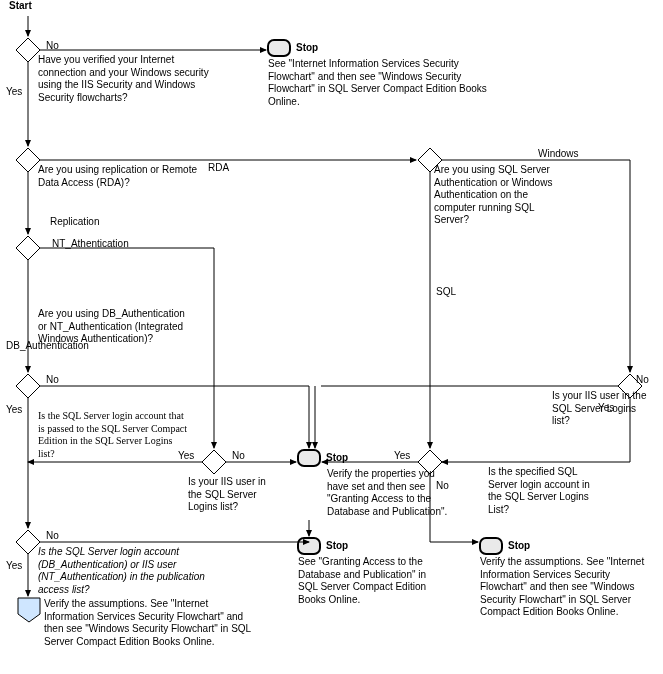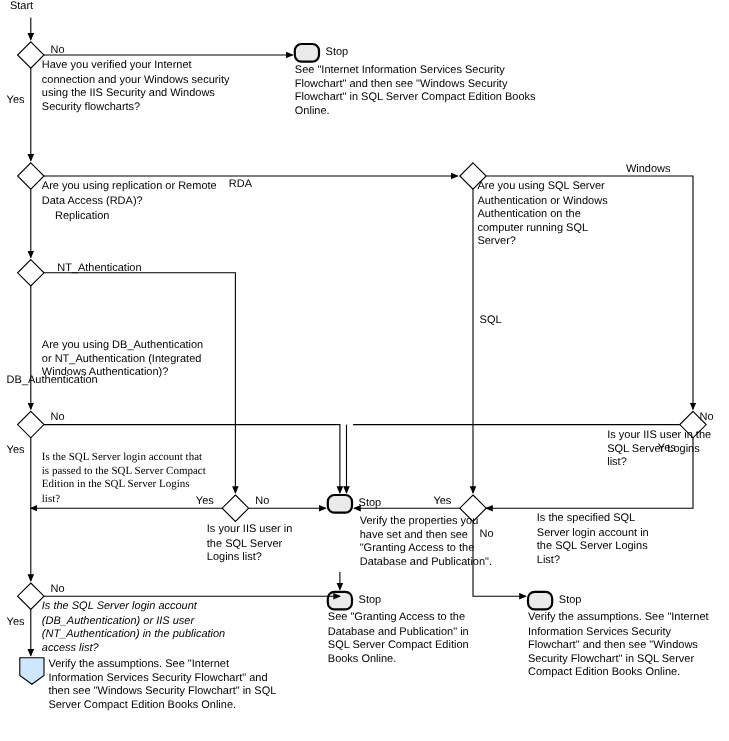--- a/index.html
+++ b/index.html
@@ -16,7 +16,7 @@
     color: #000;
   }
   .abs { position: absolute; }
-  .bold { font-weight: normal; }
+  .bold { font-weight: bold; }
   .txt { line-height: 1.25; }
   svg.diag { position: absolute; top: 0; left: 0; }
 </style>

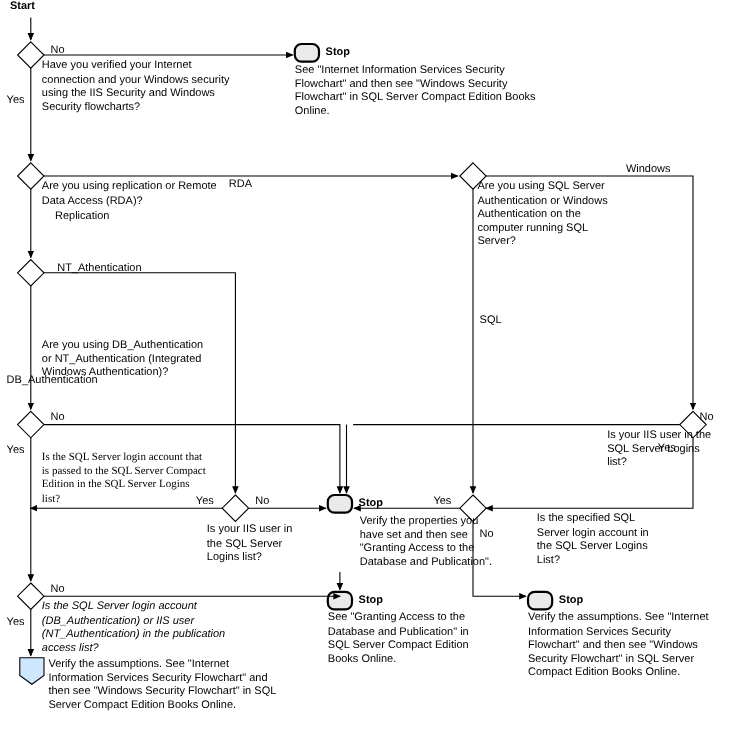--- a/index.html
+++ b/index.html
@@ -111,7 +111,7 @@
 <div class="abs" style="left:232px; top:450px;">No</div>
 <div class="abs" style="left:46px; top:530px;">No</div>
 <div class="abs" style="left:6px; top:560px;">Yes</div>
-<div class="abs" style="left:569px; top:148px;">Windows</div>
+<div class="abs" style="left:538px; top:148px;">Windows</div>
 <div class="abs" style="left:436px; top:286px;">SQL</div>
 <div class="abs" style="left:598px; top:402px;">Yes</div>
 <div class="abs" style="left:636px; top:374px;">No</div>

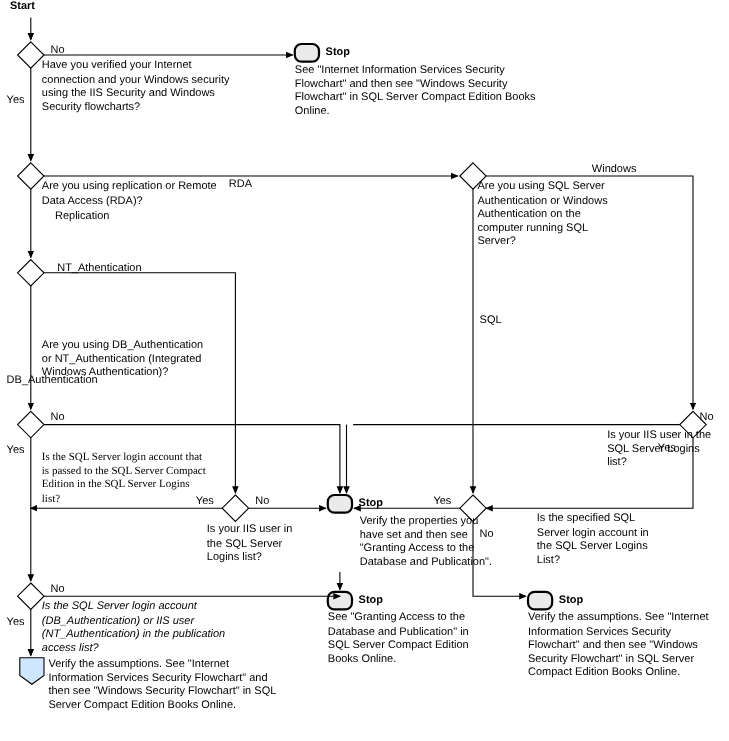--- a/index.html
+++ b/index.html
@@ -102,7 +102,7 @@
 <div class="abs" style="left:46px; top:40px;">No</div>
 <div class="abs" style="left:6px; top:86px;">Yes</div>
 <div class="abs" style="left:208px; top:148px;margin-top:14px;">RDA</div>
-<div class="abs" style="left:6px; top:191px;padding-left:44px;">Replication</div>
+<div class="abs" style="left:6px; top:216px;padding-left:44px;">Replication</div>
 <div class="abs" style="left:52px; top:238px;">NT_Athentication</div>
 <div class="abs" style="left:6px; top:340px;">DB_Authentication</div>
 <div class="abs" style="left:46px; top:374px;">No</div>

